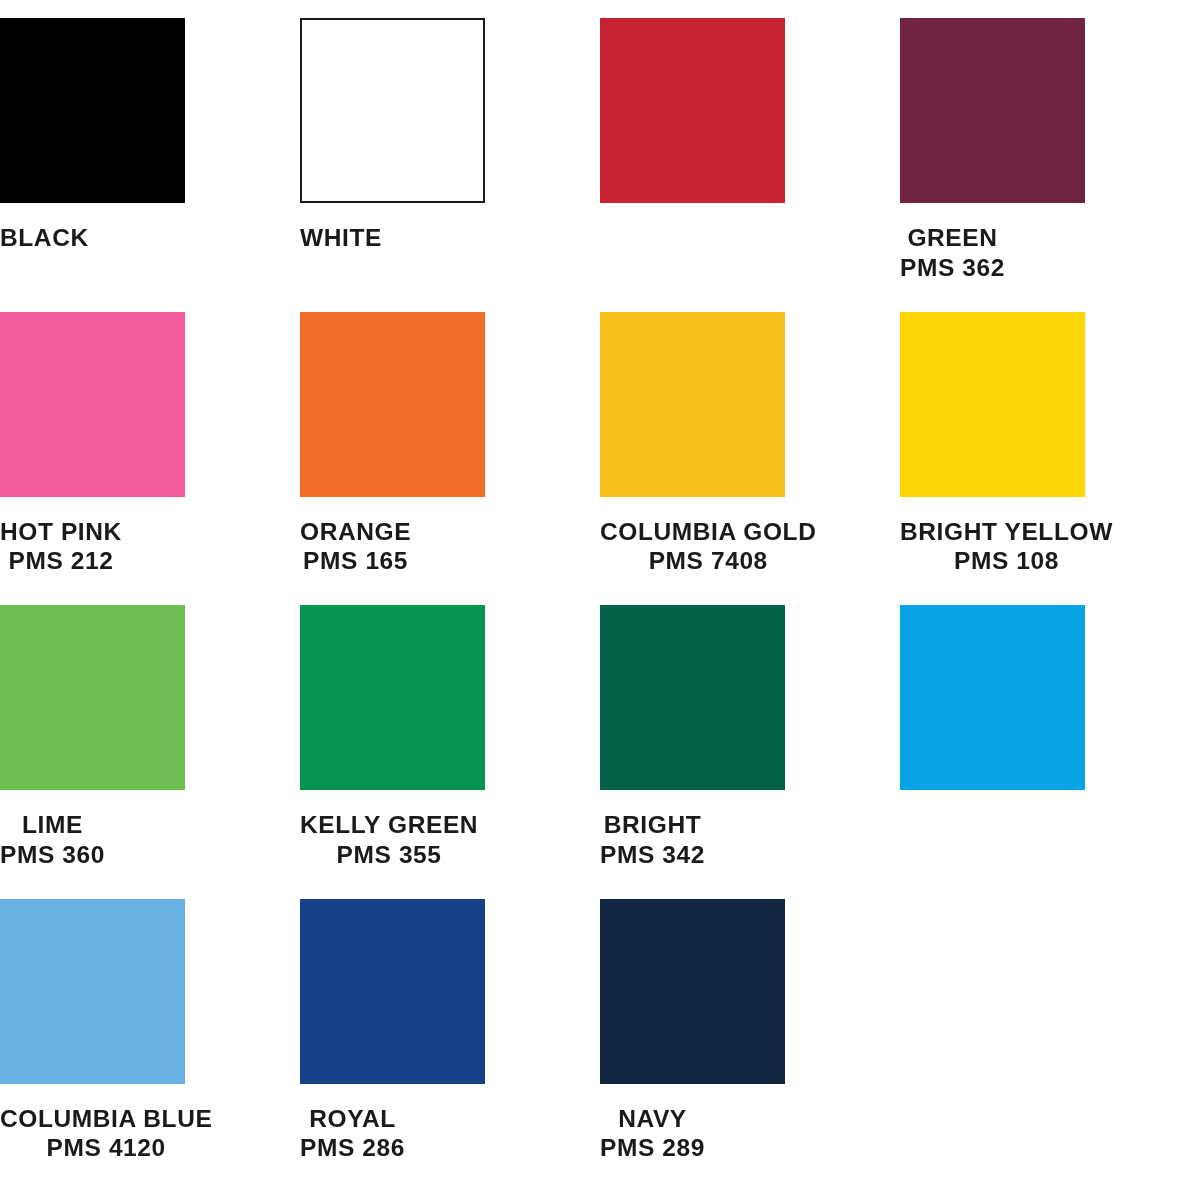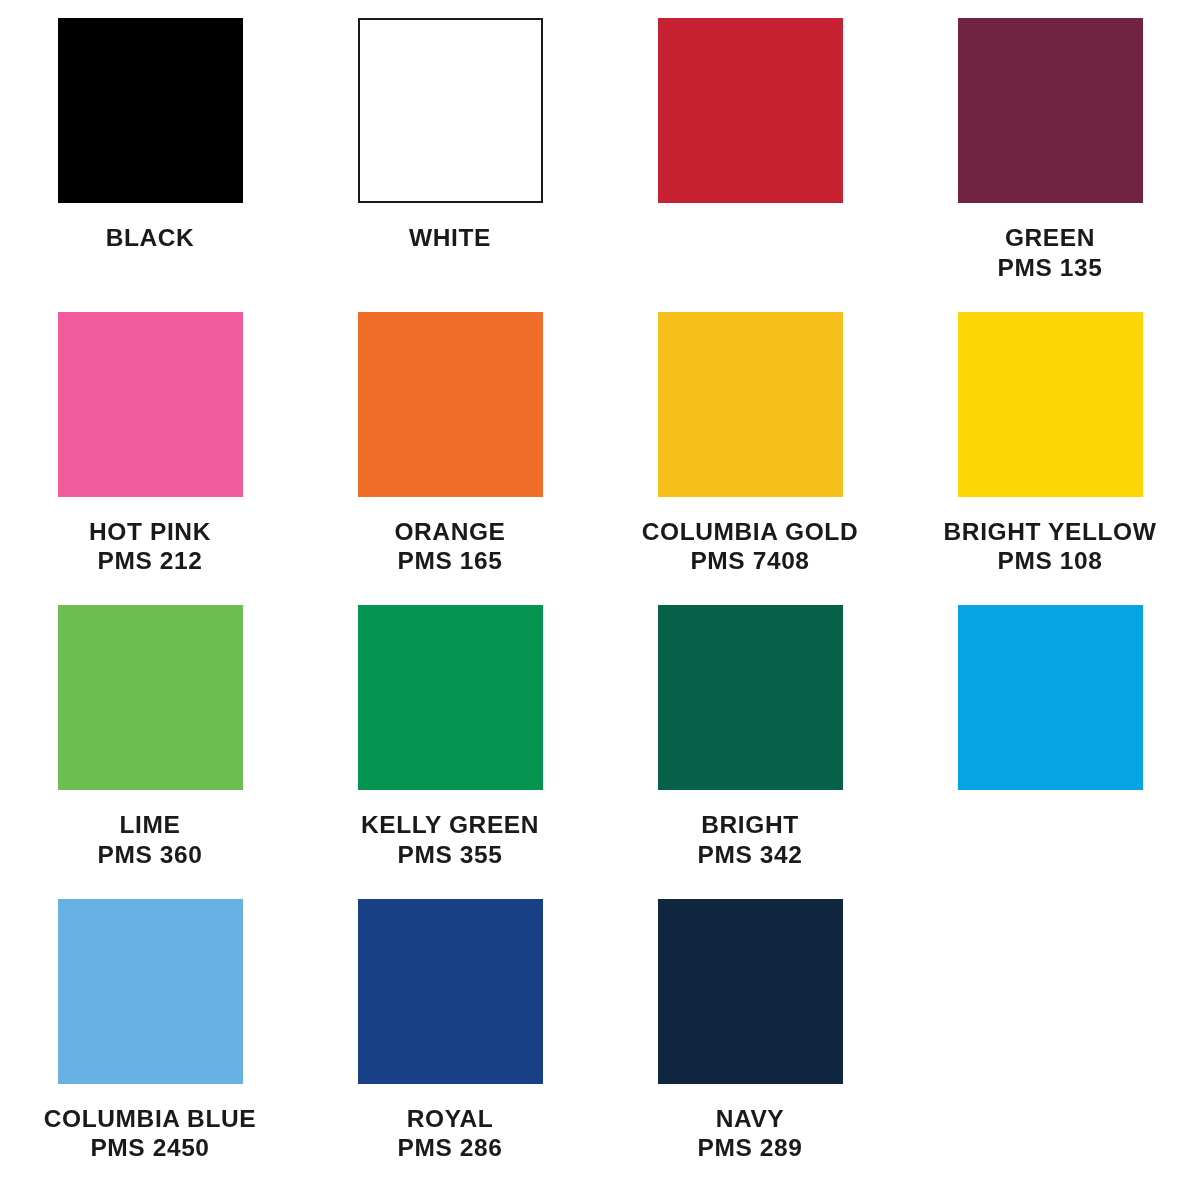--- a/index.html
+++ b/index.html
@@ -27,7 +27,7 @@
   .swatch-cell {
     display: flex;
     flex-direction: column;
-    align-items: center;
+    align-items: flex-start;
     justify-content: flex-start;
   }
 

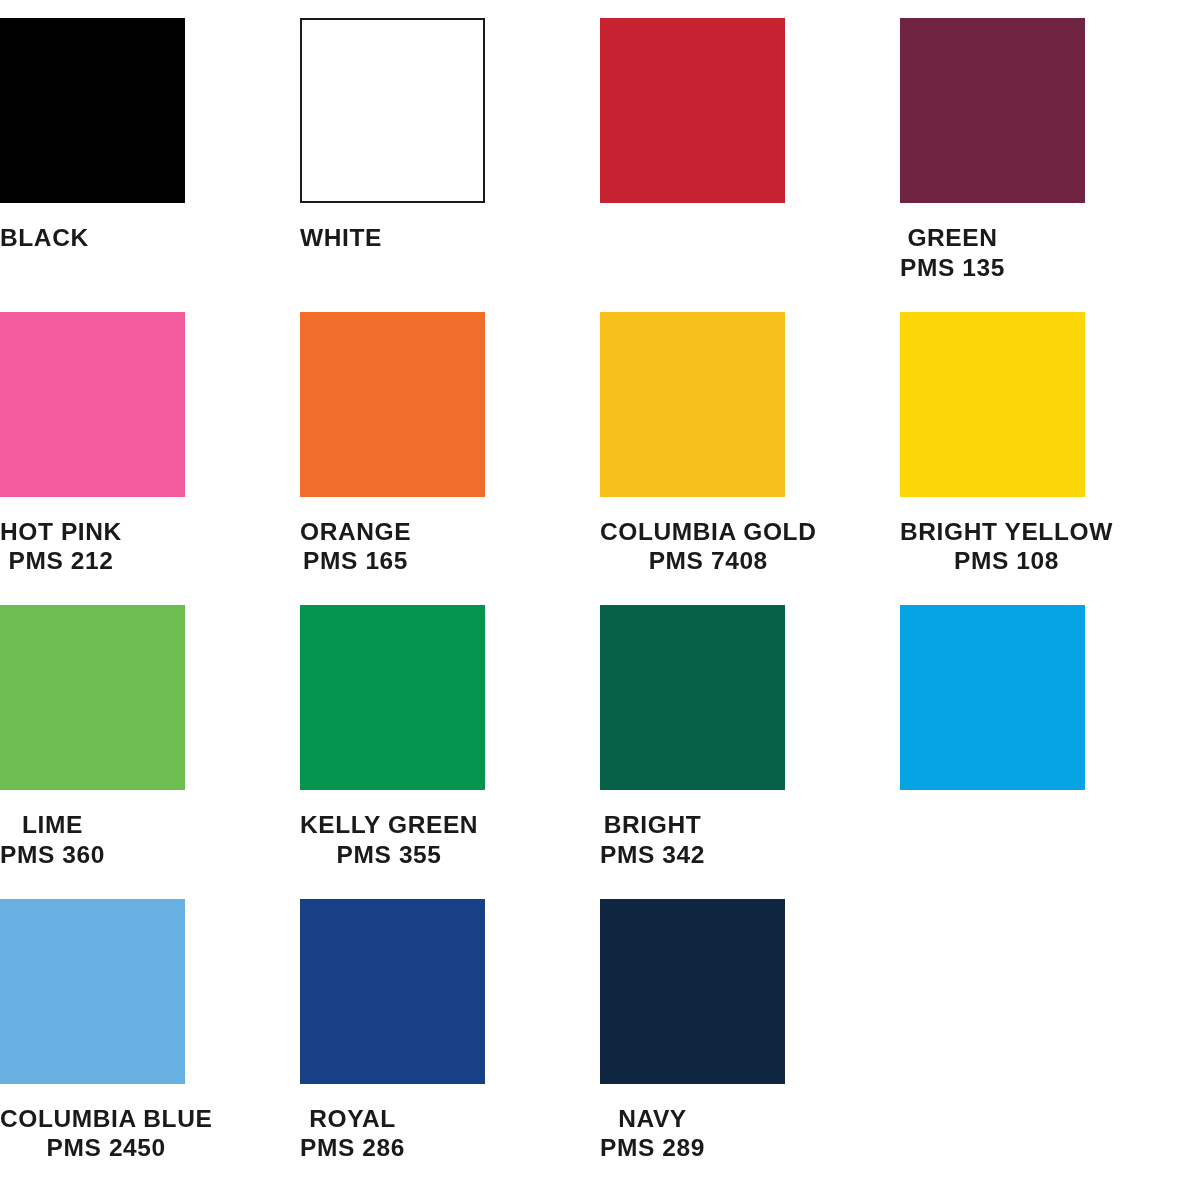--- a/index.html
+++ b/index.html
@@ -77,7 +77,7 @@
       <div class="swatch-chip" style="background: rgb(112, 36, 66);"></div>
       <div class="swatch-caption">
         <span class="swatch-name">GREEN</span>
-        <span class="swatch-code">PMS 135</span>
+        <span class="swatch-code">PMS 362</span>
       </div>
     </div>
     <div class="swatch-cell">

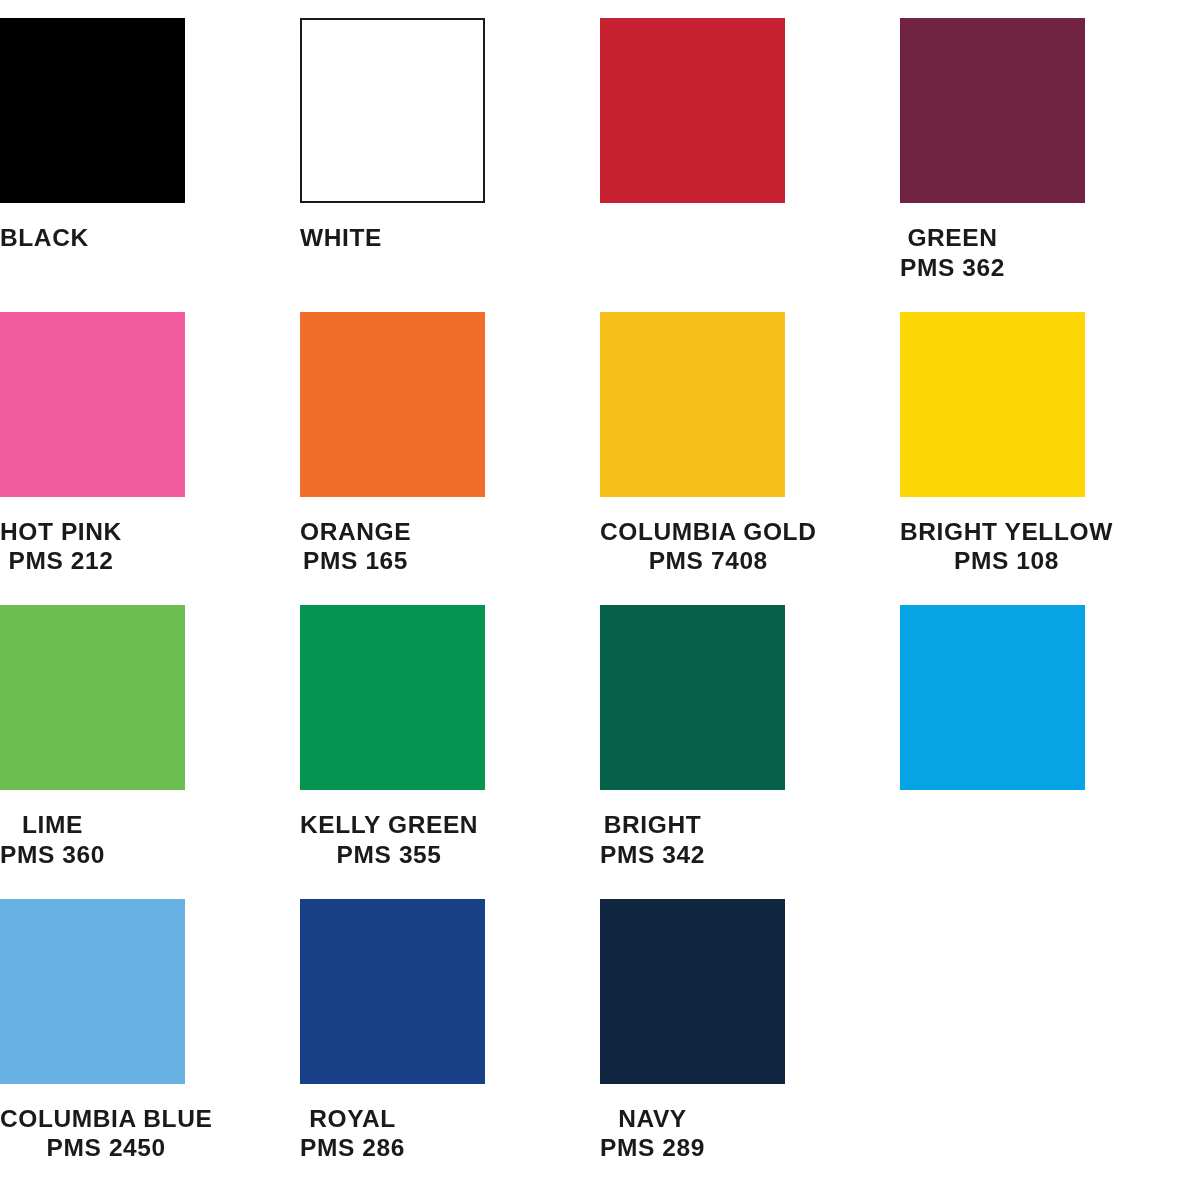--- a/index.html
+++ b/index.html
@@ -136,7 +136,7 @@
       <div class="swatch-chip" style="background: rgb(103, 178, 226);"></div>
       <div class="swatch-caption">
         <span class="swatch-name">COLUMBIA BLUE</span>
-        <span class="swatch-code">PMS 2450</span>
+        <span class="swatch-code">PMS 4120</span>
       </div>
     </div>
     <div class="swatch-cell">

